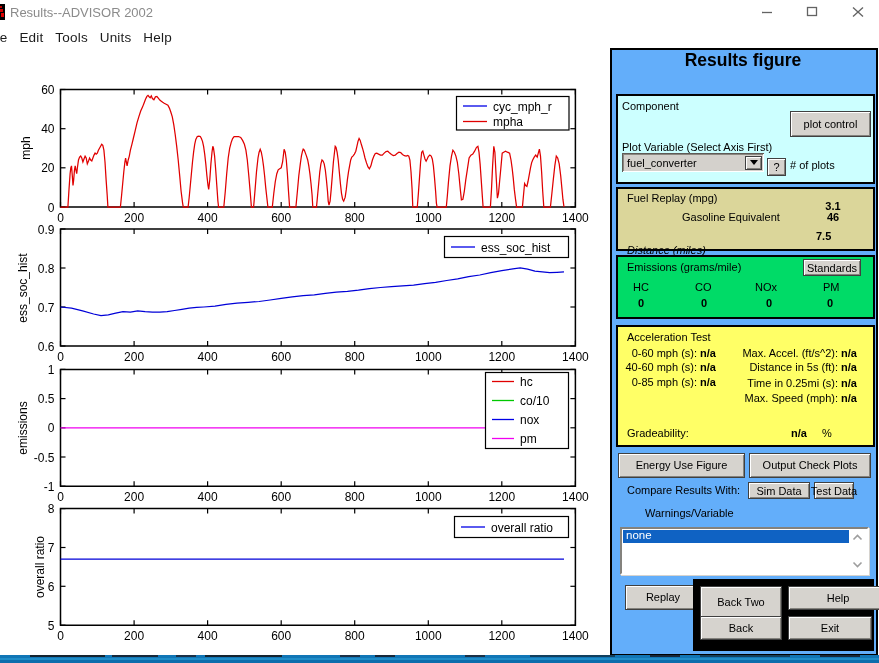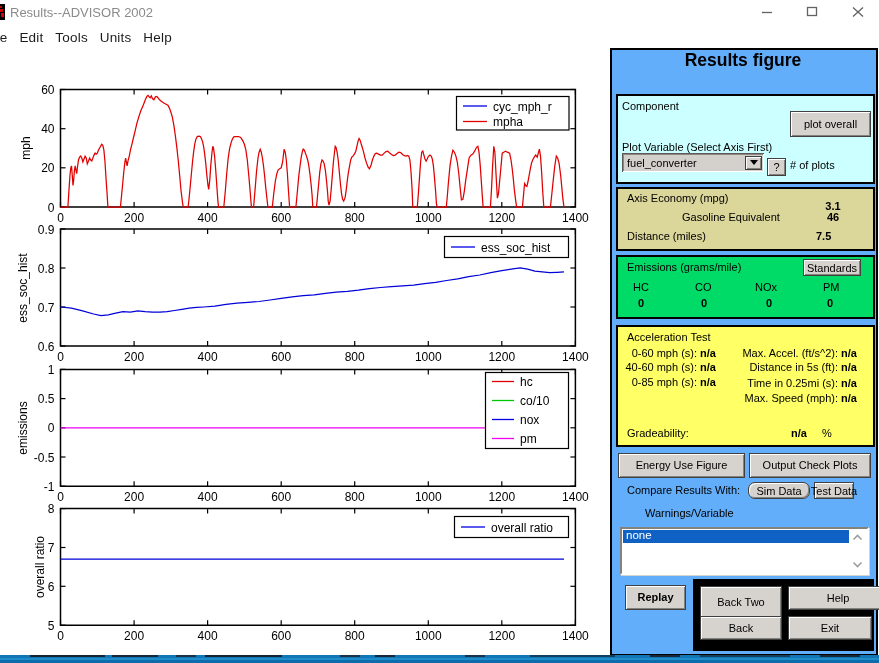--- a/index.html
+++ b/index.html
@@ -235,7 +235,7 @@
       <div class="tri"></div>
     </div>
   </div>
-<div class="btn" style="left:790px;top:111px;width:81px;height:26px;">plot overall</div>
+<div class="btn" style="left:790px;top:111px;width:81px;height:26px;">plot control</div>
 <div class="lbl" style="left:622px;top:140.5px;">Plot Variable (Select Axis First)</div>
 <div class="dd" style="left:622px;top:158px;width:142px;height:19px;">
     <div class="tx">fc_clt_tmp</div>

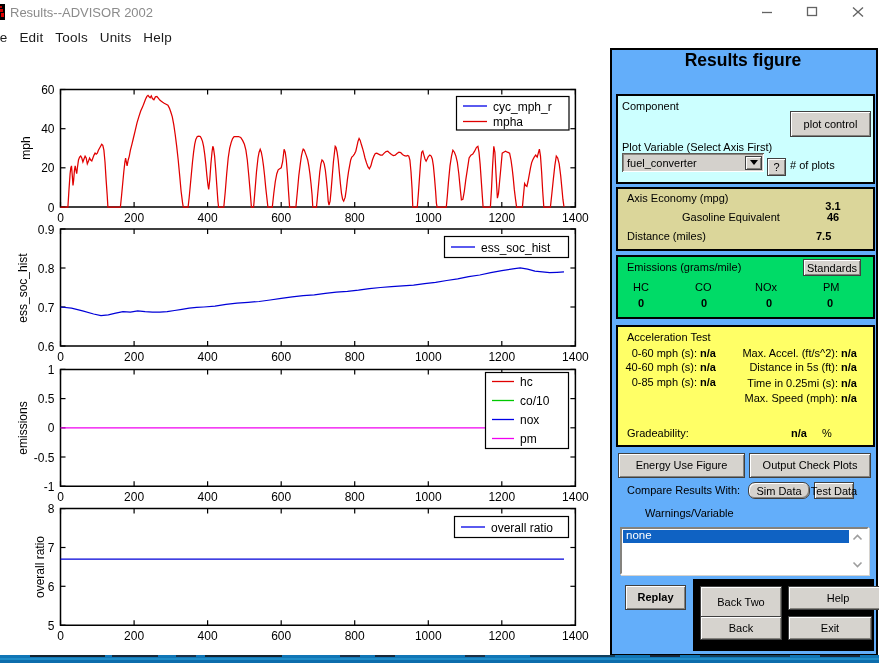--- a/index.html
+++ b/index.html
@@ -253,7 +253,7 @@
   </div>
 
 <div class="abs" style="left:616px;top:186.5px;width:259px;height:64px;background:#dbd69a;border:2px solid #000;"></div>
-<div class="lbl" style="left:627px;top:192px;">Axis Economy (mpg)</div>
+<div class="lbl" style="left:627px;top:192px;">Fuel Replay (mpg)</div>
 <div class="lbl" style="left:816px;top:200px;width:34px;text-align:center;font-weight:bold;">3.1</div>
 <div class="lbl" style="left:682px;top:211px;">Gasoline Equivalent</div>
 <div class="lbl" style="left:816px;top:211px;width:34px;text-align:center;font-weight:bold;">46</div>

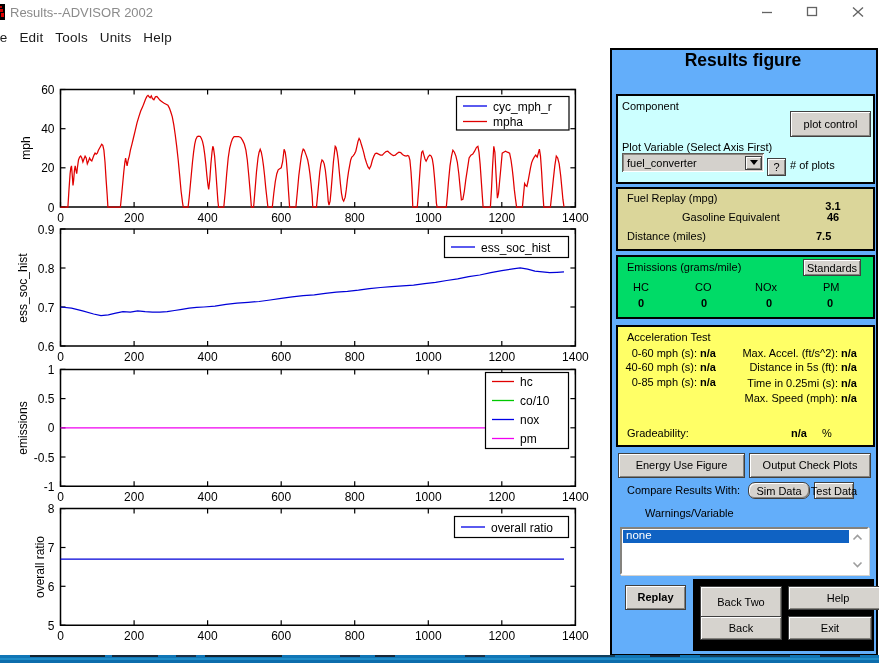--- a/index.html
+++ b/index.html
@@ -257,7 +257,7 @@
 <div class="lbl" style="left:816px;top:200px;width:34px;text-align:center;font-weight:bold;">3.1</div>
 <div class="lbl" style="left:682px;top:211px;">Gasoline Equivalent</div>
 <div class="lbl" style="left:816px;top:211px;width:34px;text-align:center;font-weight:bold;">46</div>
-<div class="lbl" style="left:627px;top:230px;">Distance (miles)</div>
+<div class="lbl" style="left:627px;top:244px;font-style:italic;">Distance (miles)</div>
 <div class="lbl" style="left:816px;top:230px;width:34px;font-weight:bold;">7.5</div>
 
 <div class="abs" style="left:616px;top:255px;width:259px;height:64px;background:#00db67;border:2px solid #000;"></div>

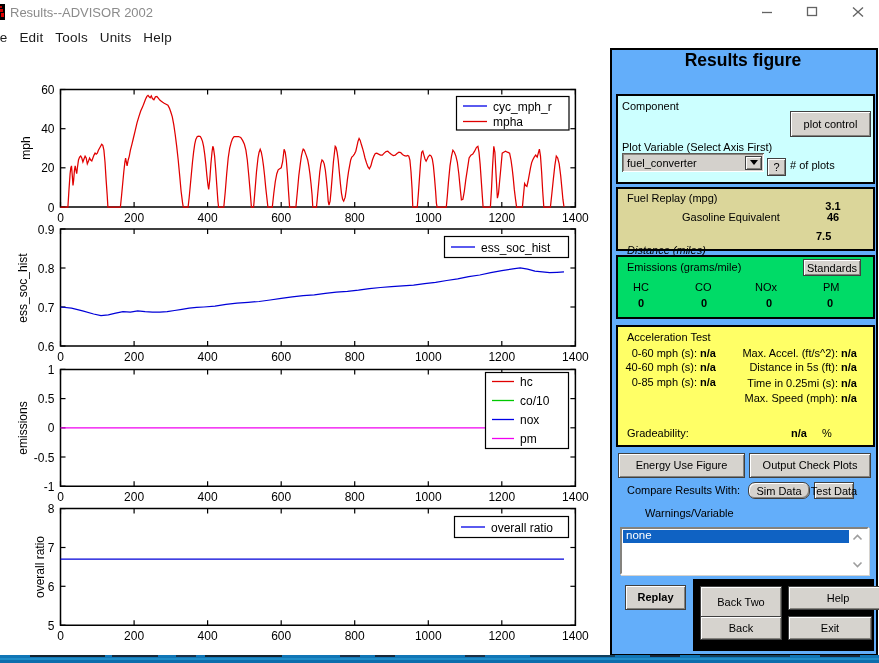--- a/index.html
+++ b/index.html
@@ -288,7 +288,7 @@
 <div class="btn" style="left:618px;top:452.5px;width:127px;height:25px;">Energy Use Figure</div>
 <div class="btn" style="left:749px;top:452.5px;width:122px;height:25px;">Output Check Plots</div>
 <div class="lbl" style="left:627px;top:484px;">Compare Results With:</div>
-<div class="btn" style="left:748px;top:482px;width:62px;height:17px;border-radius:7px;">Sim Data</div>
+<div class="btn" style="left:748px;top:482px;width:62px;height:17px;">Sim Data</div>
 <div class="btn" style="left:814px;top:482px;width:40px;height:17px;">Test Data</div>
 <div class="lbl" style="left:645px;top:507px;">Warnings/Variable</div>
 

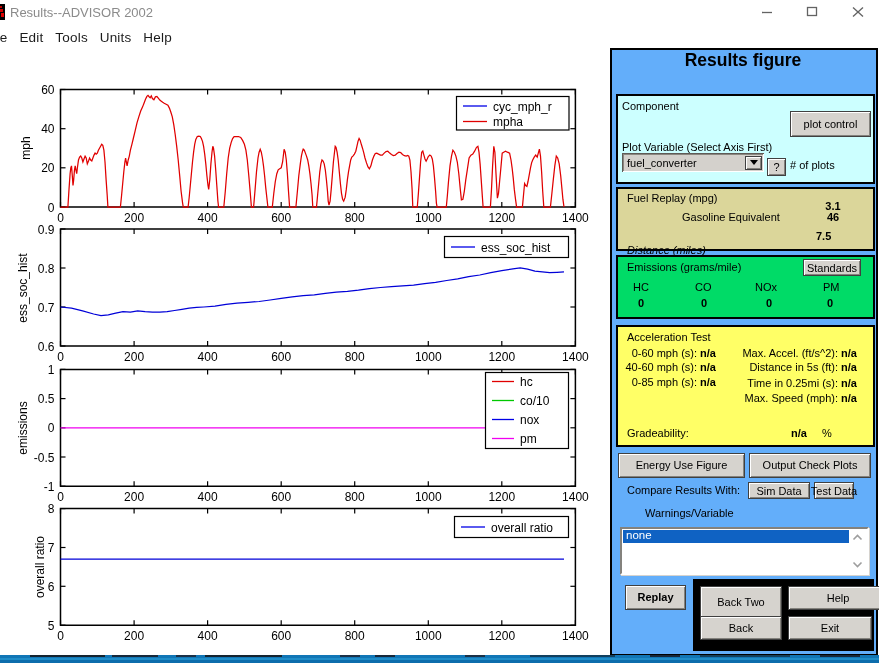--- a/index.html
+++ b/index.html
@@ -301,7 +301,7 @@
 <path d="M4.5 32.5 L8.5 36.5 L12.5 32.5" fill="none" stroke="#9e9e9e" stroke-width="1.6"></path>
 </svg>
 
-<div class="btn" style="left:625px;top:584.5px;width:61px;height:25px;font-weight:bold;">Replay</div>
+<div class="btn" style="left:625px;top:584.5px;width:76px;height:25px;">Replay</div>
 <div class="abs" style="left:693px;top:579px;width:181px;height:72px;background:#000;"></div>
 <div class="btn" style="left:700px;top:585.5px;width:82px;height:32px;">Back Two</div>
 <div class="btn" style="left:788px;top:585.5px;width:100px;height:24px;">Help</div>

